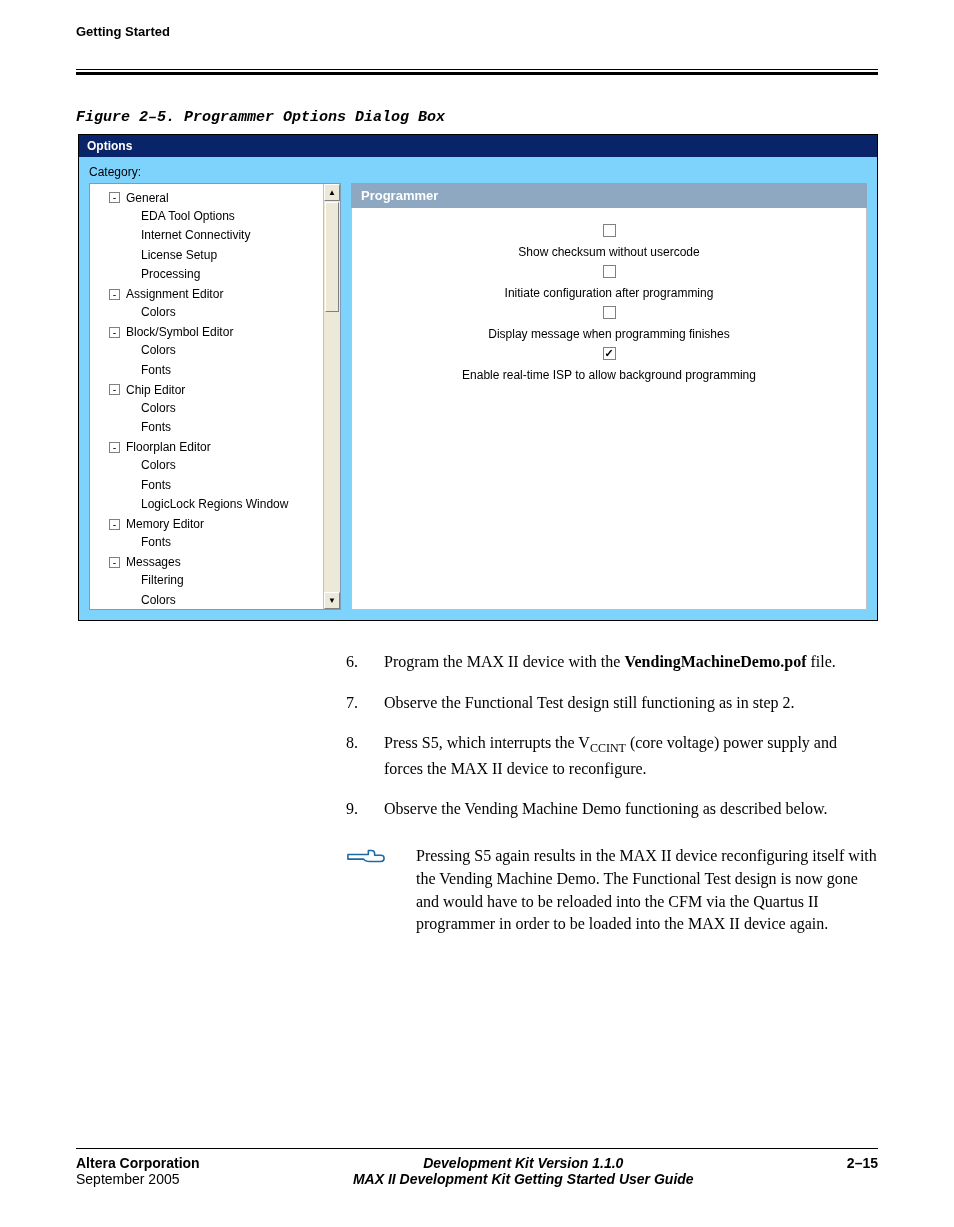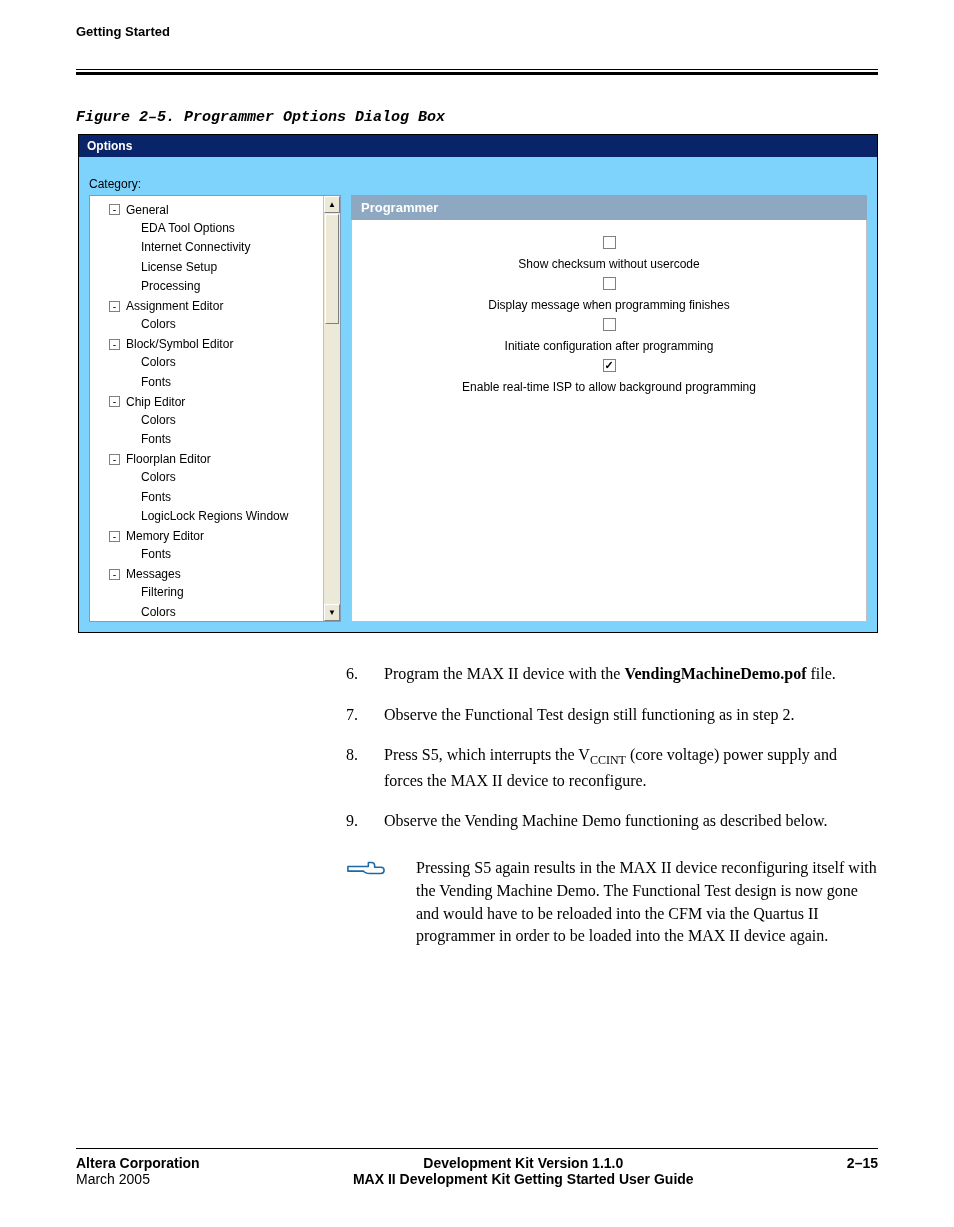--- a/index.html
+++ b/index.html
@@ -58,7 +58,7 @@
     font-size: 12px;
   }
   .category-label {
-    padding: 20px 10px 0 10px;
+    padding: 8px 10px 0 10px;
     color: #000;
   }
   .dialog-body {

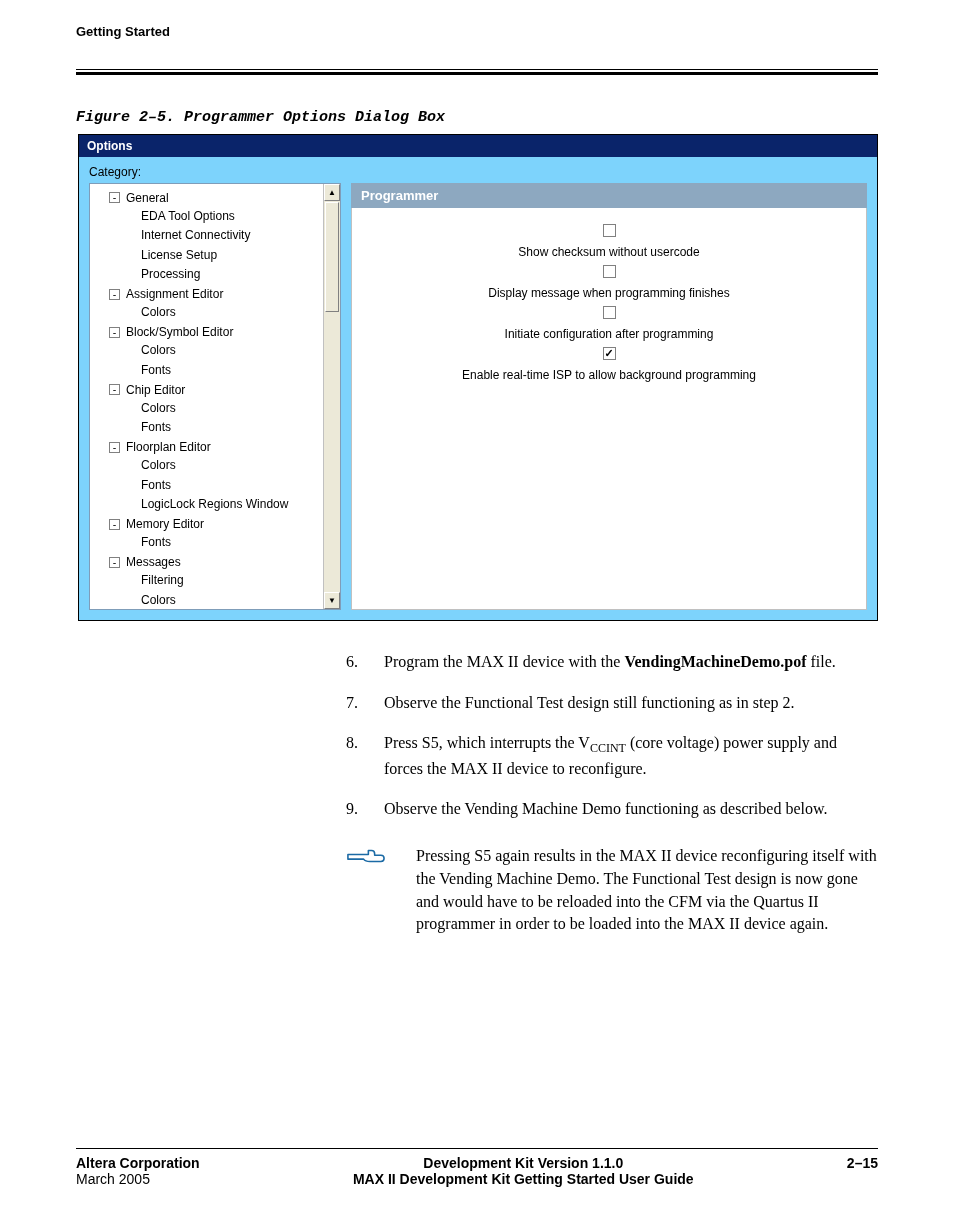--- a/index.html
+++ b/index.html
@@ -280,11 +280,11 @@
             </div>
             <div class="opt-row">
               <span class="cb"></span>
-              <span>Display message when programming finishes</span>
+              <span>Initiate configuration after programming</span>
             </div>
             <div class="opt-row">
               <span class="cb"></span>
-              <span>Initiate configuration after programming</span>
+              <span>Display message when programming finishes</span>
             </div>
             <div class="opt-row">
               <span class="cb">

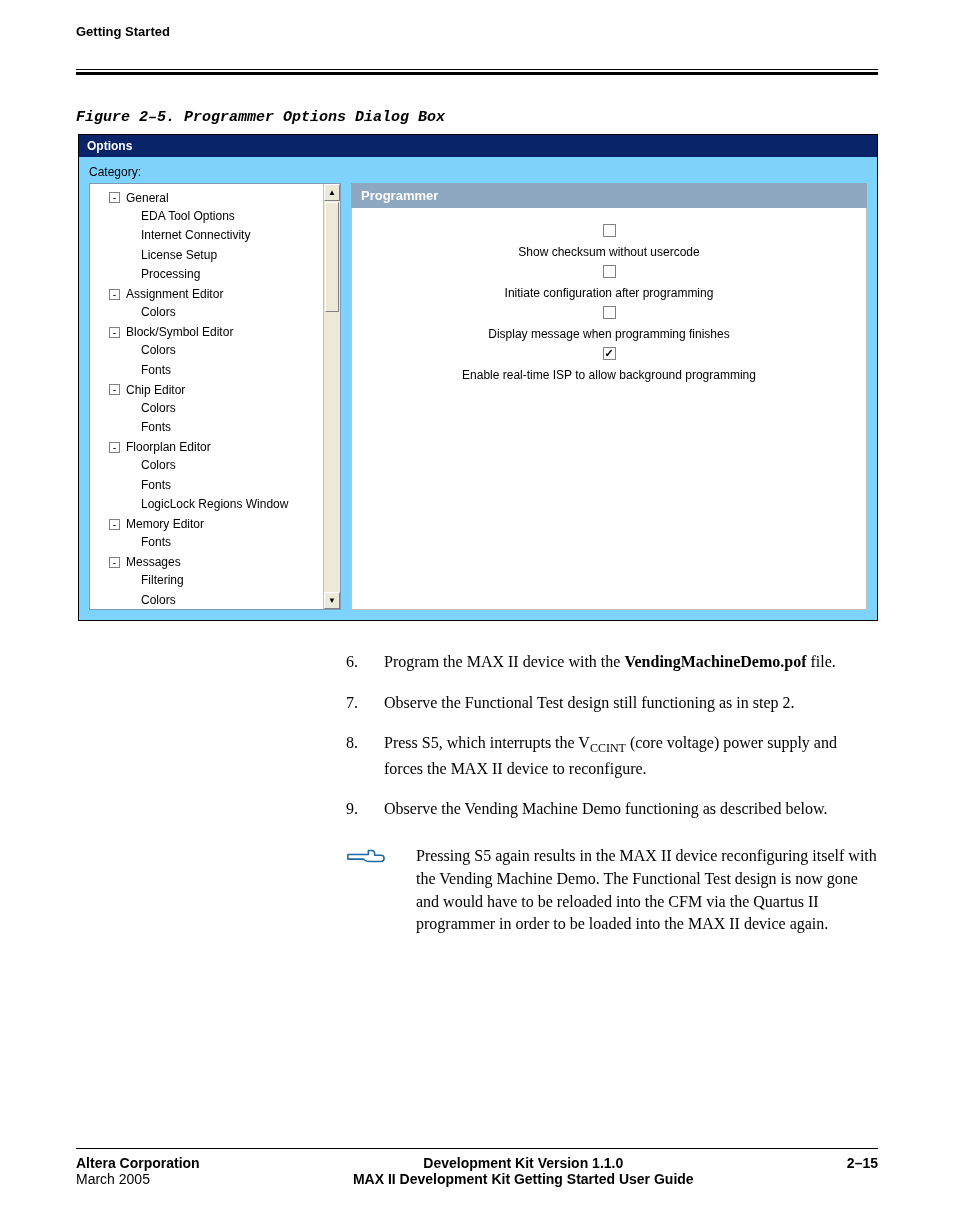--- a/index.html
+++ b/index.html
@@ -146,7 +146,7 @@
   .footer-rule { border: none; border-top: 1px solid #000; margin-bottom: 6px; }
   .footer-row { display: flex; justify-content: space-between; }
   .footer-left { text-align: left; }
-  .footer-center { text-align: center; font-weight: bold; flex: 1; }
+  .footer-center { text-align: center; font-weight: bold; flex: 1; font-style: italic; }
   .footer-right { text-align: right; font-weight: bold; }
   .footer-left .l1 { font-weight: bold; }
 </style>

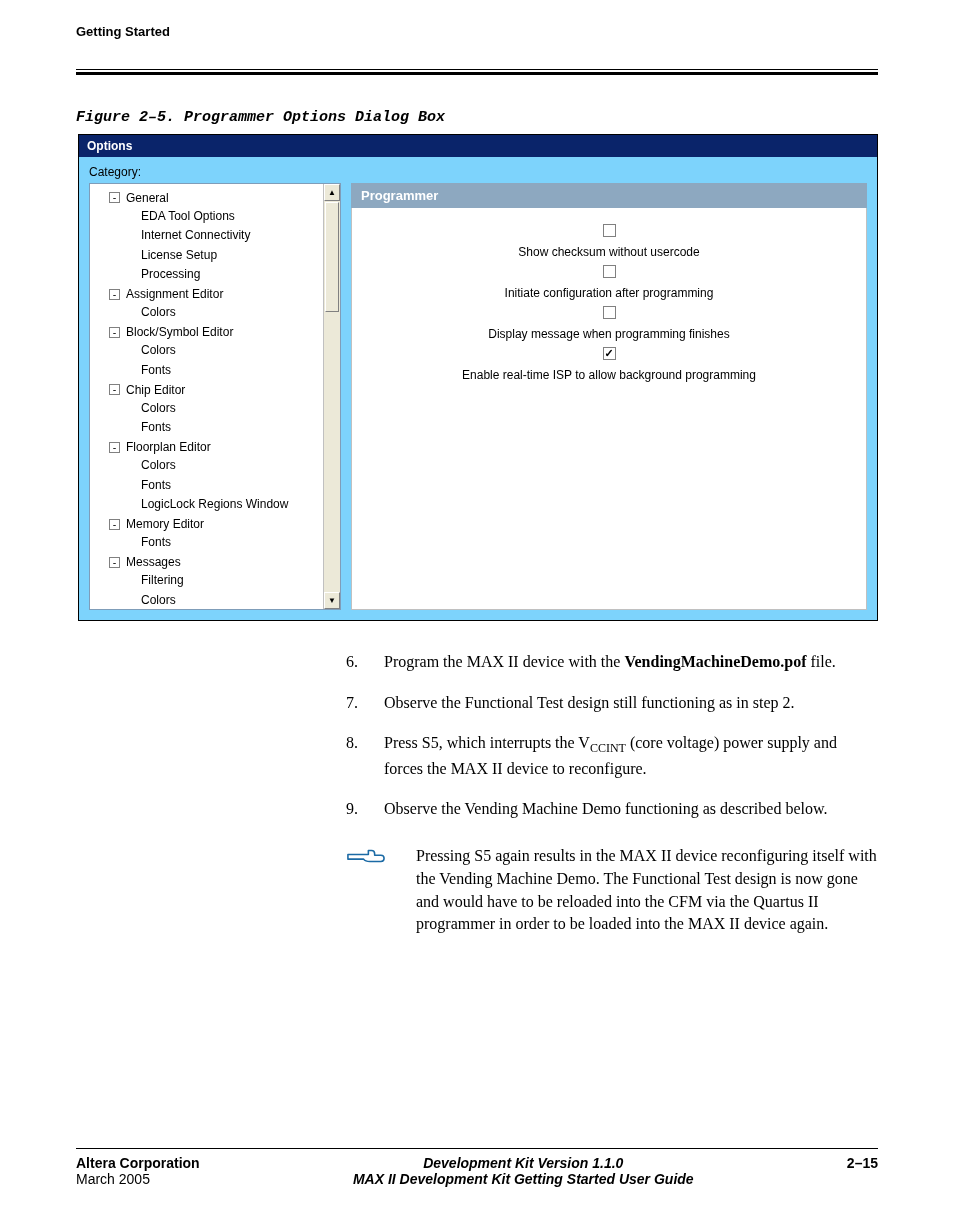--- a/index.html
+++ b/index.html
@@ -336,7 +336,7 @@
     <div class="footer-row">
       <div class="footer-left">
         <div class="l1">Altera Corporation</div>
-        <div>March 2005</div>
+        <div>September 2005</div>
       </div>
       <div class="footer-center">
         <div>Development Kit Version 1.1.0</div>

